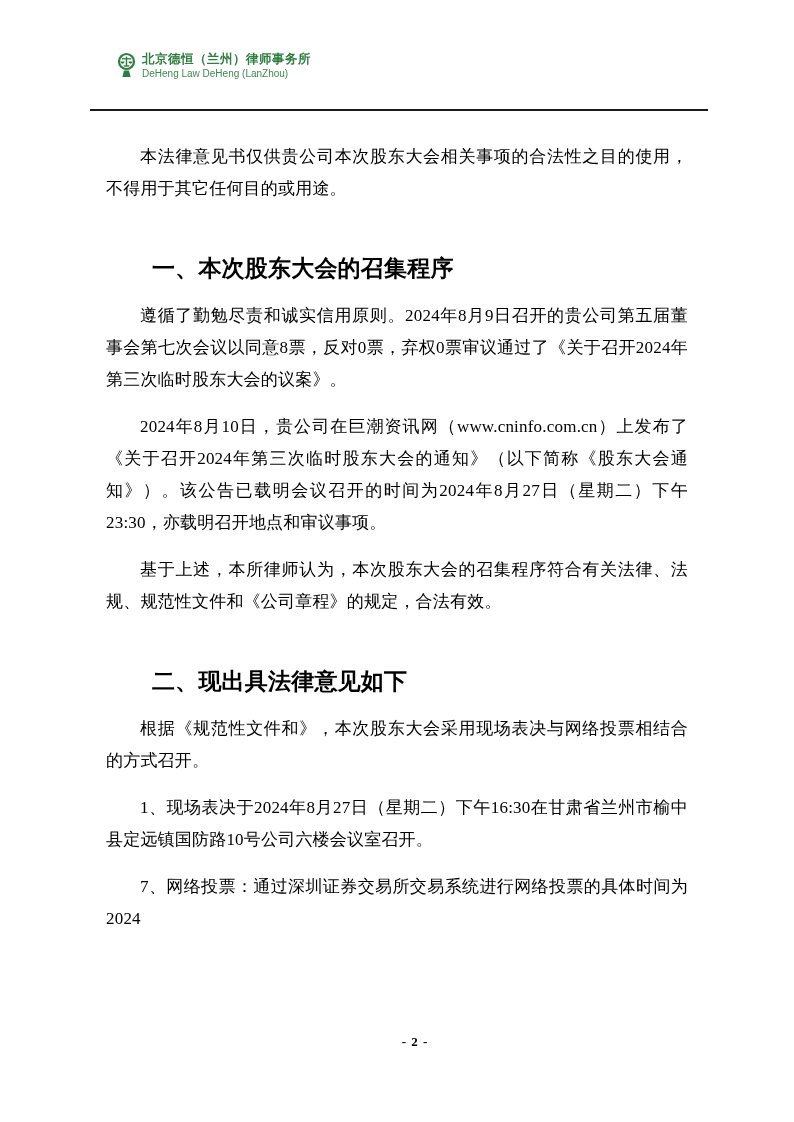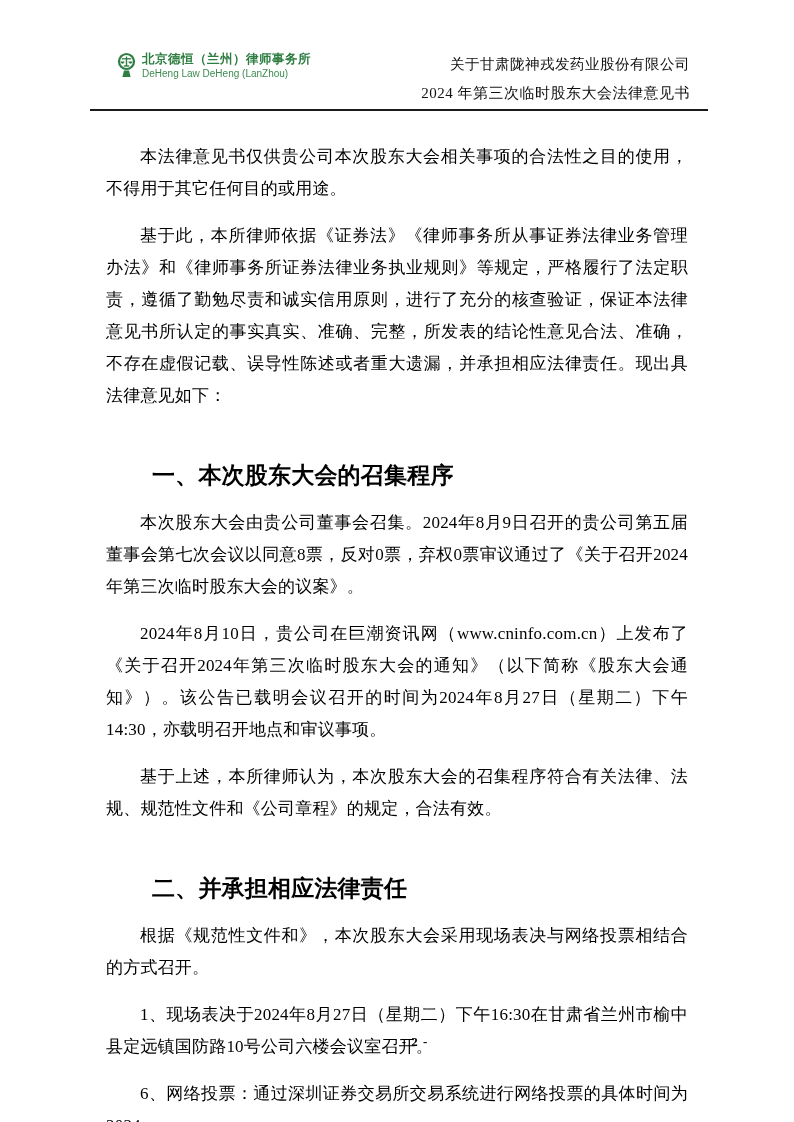--- a/index.html
+++ b/index.html
@@ -132,10 +132,6 @@
         <span class="firm-en">DeHeng Law DeHeng (LanZhou)</span>
       </span>
     </div>
-    <div class="header-titles">
-      <div class="title-line1">关于甘肃陇神戎发药业股份有限公司</div>
-      <div class="title-line2">2024 年第三次临时股东大会法律意见书</div>
-    </div>
   </header>
 
   <main class="doc-body">

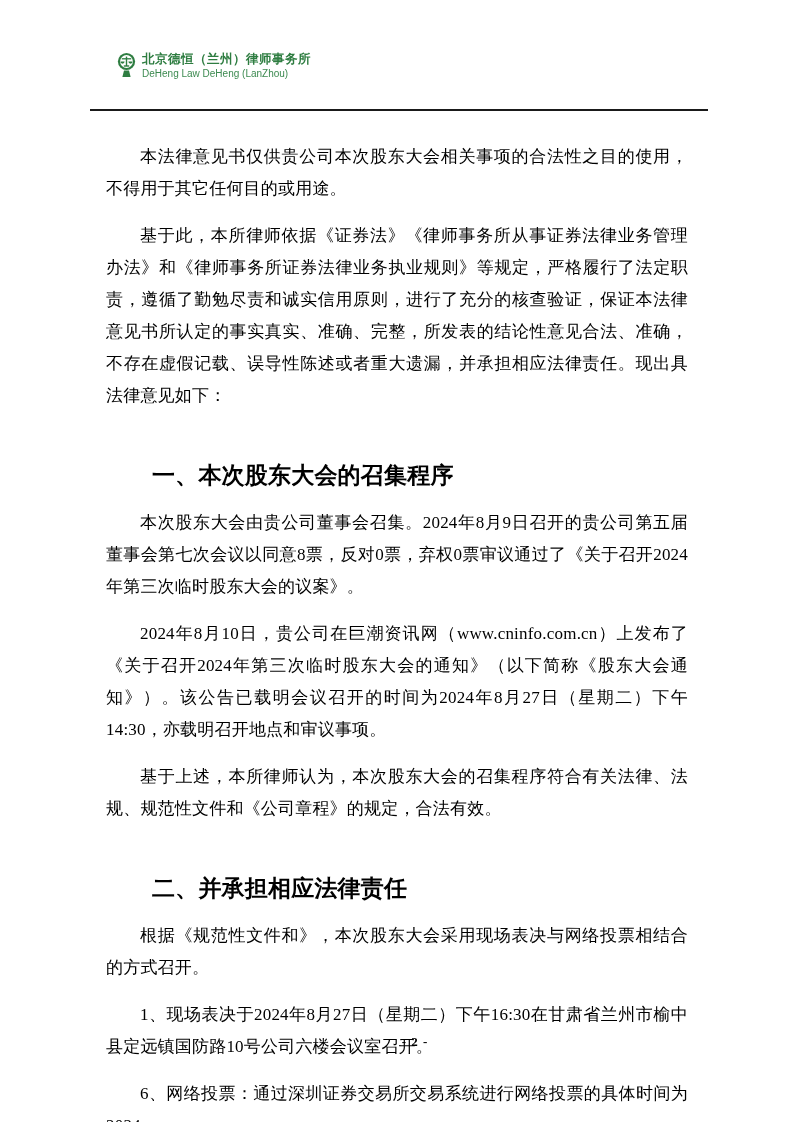--- a/index.html
+++ b/index.html
@@ -136,7 +136,6 @@
 
   <main class="doc-body">
     <p class="para">本法律意见书仅供贵公司本次股东大会相关事项的合法性之目的使用，不得用于其它任何目的或用途。</p>
-    <p class="para">基于此，本所律师依据《证券法》《律师事务所从事证券法律业务管理办法》和《律师事务所证券法律业务执业规则》等规定，严格履行了法定职责，遵循了勤勉尽责和诚实信用原则，进行了充分的核查验证，保证本法律意见书所认定的事实真实、准确、完整，所发表的结论性意见合法、准确，不存在虚假记载、误导性陈述或者重大遗漏，并承担相应法律责任。现出具法律意见如下：</p>
     <h2 class="section-heading">一、本次股东大会的召集程序</h2>
     <p class="para">本次股东大会由贵公司董事会召集。2024年8月9日召开的贵公司第五届董事会第七次会议以同意8票，反对0票，弃权0票审议通过了《关于召开2024年第三次临时股东大会的议案》。</p>
     <p class="para">2024年8月10日，贵公司在巨潮资讯网（www.cninfo.com.cn）上发布了《关于召开2024年第三次临时股东大会的通知》（以下简称《股东大会通知》）。该公告已载明会议召开的时间为2024年8月27日（星期二）下午14:30，亦载明召开地点和审议事项。</p>

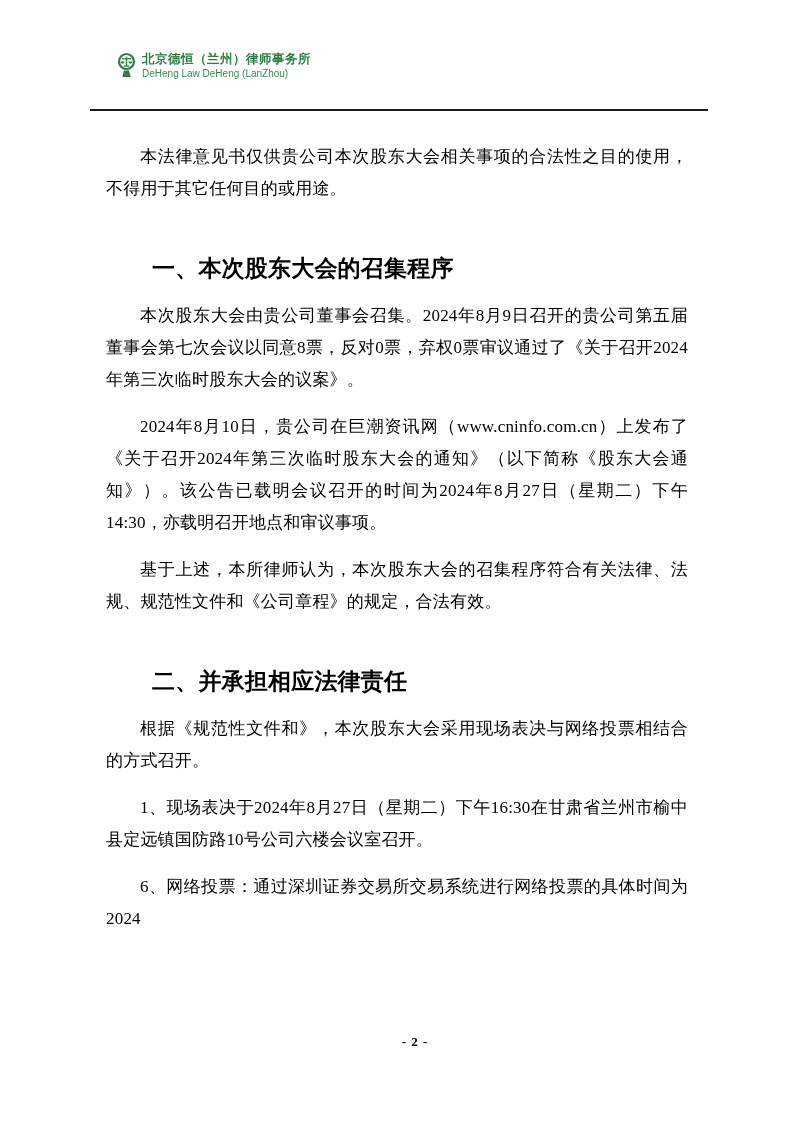--- a/index.html
+++ b/index.html
@@ -137,7 +137,7 @@
   <main class="doc-body">
     <p class="para">本法律意见书仅供贵公司本次股东大会相关事项的合法性之目的使用，不得用于其它任何目的或用途。</p>
     <h2 class="section-heading">一、本次股东大会的召集程序</h2>
-    <p class="para">本次股东大会由贵公司董事会召集。2024年8月9日召开的贵公司第五届董事会第七次会议以同意8票，反对0票，弃权0票审议通过了《关于召开2024年第三次临时股东大会的议案》。</p>
+    <p class="para">遵循了勤勉尽责和诚实信用原则。2024年8月9日召开的贵公司第五届董事会第七次会议以同意8票，反对0票，弃权0票审议通过了《关于召开2024年第三次临时股东大会的议案》。</p>
     <p class="para">2024年8月10日，贵公司在巨潮资讯网（www.cninfo.com.cn）上发布了《关于召开2024年第三次临时股东大会的通知》（以下简称《股东大会通知》）。该公告已载明会议召开的时间为2024年8月27日（星期二）下午14:30，亦载明召开地点和审议事项。</p>
     <p class="para">基于上述，本所律师认为，本次股东大会的召集程序符合有关法律、法规、规范性文件和《公司章程》的规定，合法有效。</p>
     <h2 class="section-heading">二、并承担相应法律责任</h2>

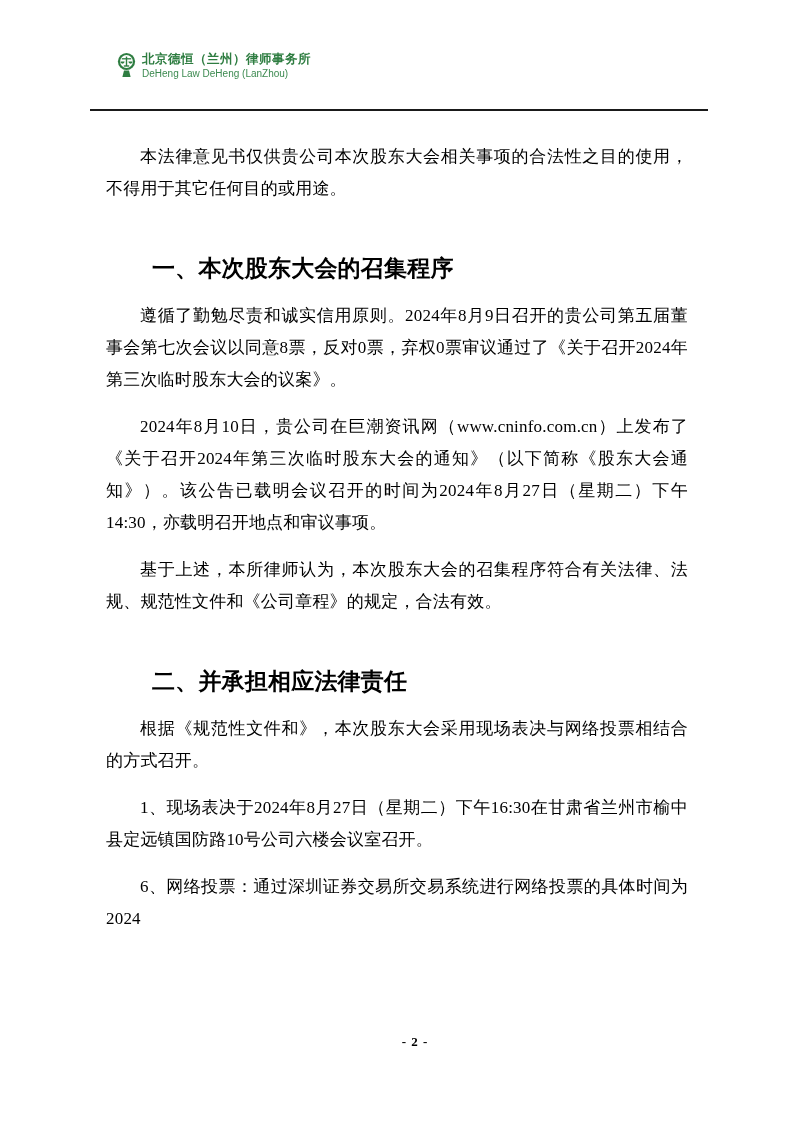--- a/index.html
+++ b/index.html
@@ -138,7 +138,7 @@
     <p class="para">本法律意见书仅供贵公司本次股东大会相关事项的合法性之目的使用，不得用于其它任何目的或用途。</p>
     <h2 class="section-heading">一、本次股东大会的召集程序</h2>
     <p class="para">遵循了勤勉尽责和诚实信用原则。2024年8月9日召开的贵公司第五届董事会第七次会议以同意8票，反对0票，弃权0票审议通过了《关于召开2024年第三次临时股东大会的议案》。</p>
-    <p class="para">2024年8月10日，贵公司在巨潮资讯网（www.cninfo.com.cn）上发布了《关于召开2024年第三次临时股东大会的通知》（以下简称《股东大会通知》）。该公告已载明会议召开的时间为2024年8月27日（星期二）下午14:30，亦载明召开地点和审议事项。</p>
+    <p class="para">2024年8月10日，贵公司在巨潮资讯网（www.cninfo.com.cn）上发布了《关于召开2024年第三次临时股东大会的通知》（以下简称《股东大会通知》）。该公告已载明会议召开的时间为2024年8月27日（星期二）下午23:30，亦载明召开地点和审议事项。</p>
     <p class="para">基于上述，本所律师认为，本次股东大会的召集程序符合有关法律、法规、规范性文件和《公司章程》的规定，合法有效。</p>
     <h2 class="section-heading">二、并承担相应法律责任</h2>
     <p class="para">根据《规范性文件和》，本次股东大会采用现场表决与网络投票相结合的方式召开。</p>

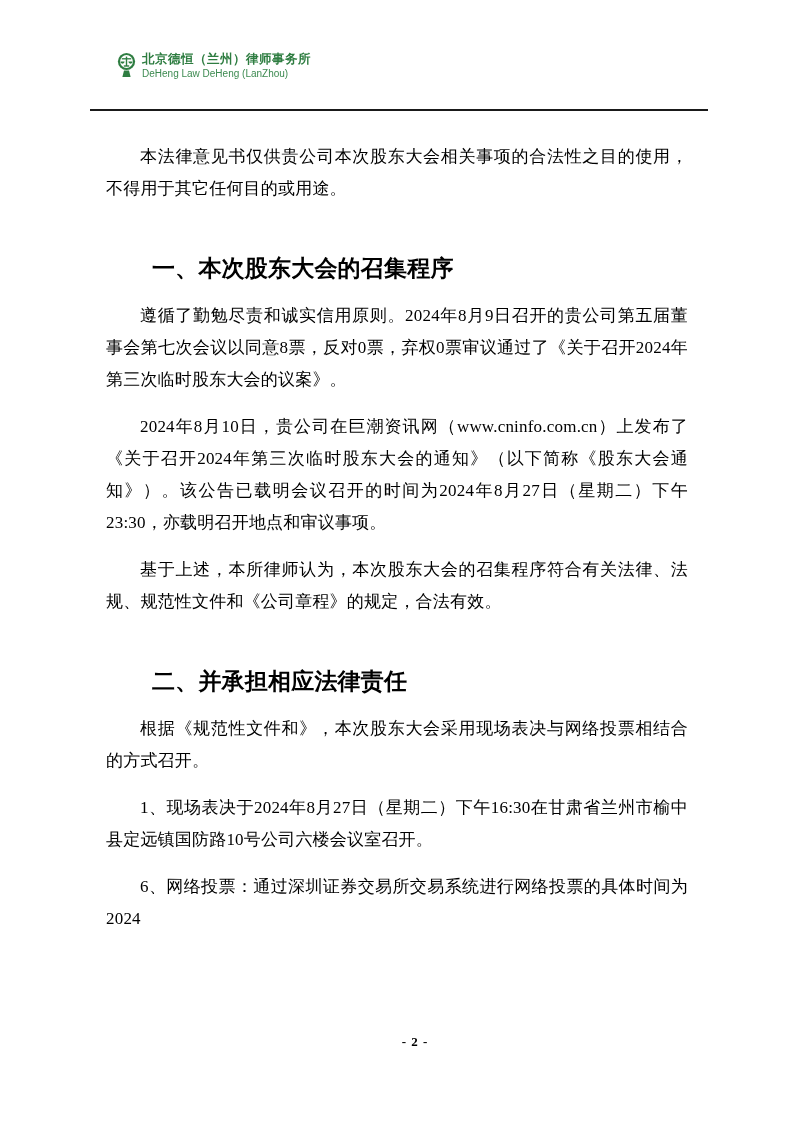--- a/index.html
+++ b/index.html
@@ -140,7 +140,7 @@
     <p class="para">遵循了勤勉尽责和诚实信用原则。2024年8月9日召开的贵公司第五届董事会第七次会议以同意8票，反对0票，弃权0票审议通过了《关于召开2024年第三次临时股东大会的议案》。</p>
     <p class="para">2024年8月10日，贵公司在巨潮资讯网（www.cninfo.com.cn）上发布了《关于召开2024年第三次临时股东大会的通知》（以下简称《股东大会通知》）。该公告已载明会议召开的时间为2024年8月27日（星期二）下午23:30，亦载明召开地点和审议事项。</p>
     <p class="para">基于上述，本所律师认为，本次股东大会的召集程序符合有关法律、法规、规范性文件和《公司章程》的规定，合法有效。</p>
-    <h2 class="section-heading">二、并承担相应法律责任</h2>
+    <h2 class="section-heading">二、现出具法律意见如下</h2>
     <p class="para">根据《规范性文件和》，本次股东大会采用现场表决与网络投票相结合的方式召开。</p>
     <p class="para">1、现场表决于2024年8月27日（星期二）下午16:30在甘肃省兰州市榆中县定远镇国防路10号公司六楼会议室召开。</p>
     <p class="para">6、网络投票：通过深圳证券交易所交易系统进行网络投票的具体时间为2024</p>

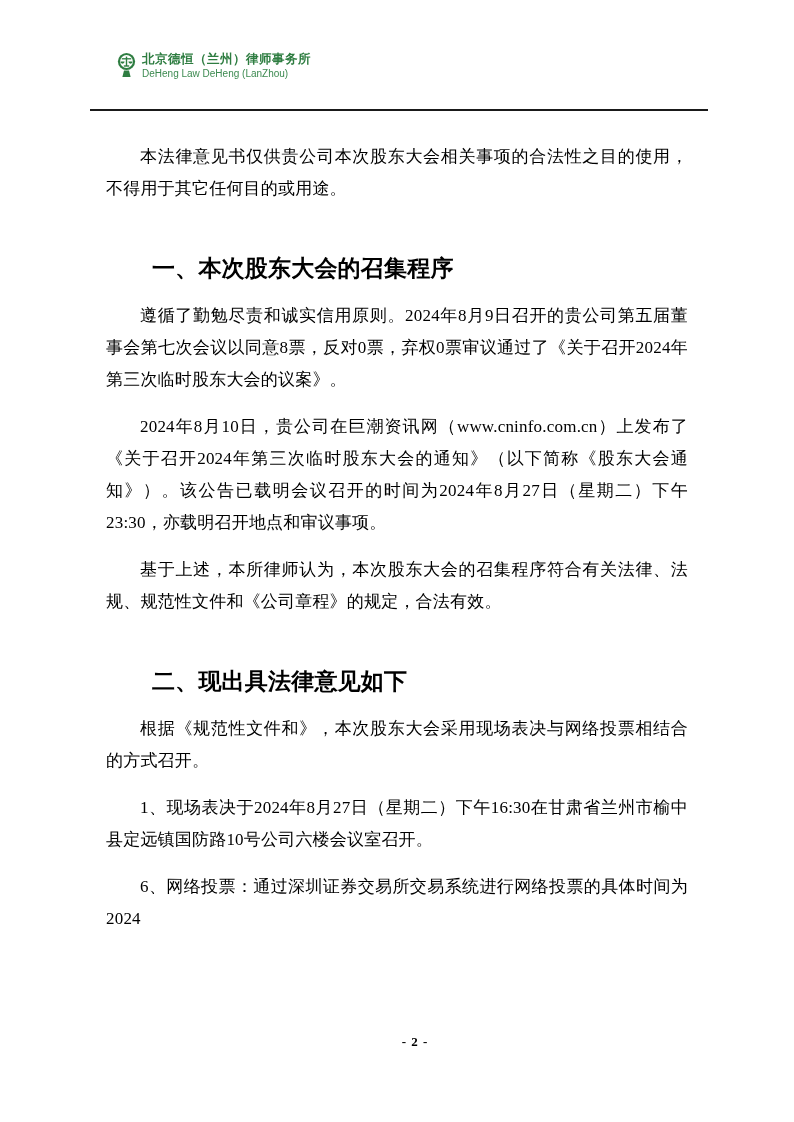--- a/index.html
+++ b/index.html
@@ -143,7 +143,7 @@
     <h2 class="section-heading">二、现出具法律意见如下</h2>
     <p class="para">根据《规范性文件和》，本次股东大会采用现场表决与网络投票相结合的方式召开。</p>
     <p class="para">1、现场表决于2024年8月27日（星期二）下午16:30在甘肃省兰州市榆中县定远镇国防路10号公司六楼会议室召开。</p>
-    <p class="para">6、网络投票：通过深圳证券交易所交易系统进行网络投票的具体时间为2024</p>
+    <p class="para">7、网络投票：通过深圳证券交易所交易系统进行网络投票的具体时间为2024</p>
   </main>
 
   <footer class="footer">

